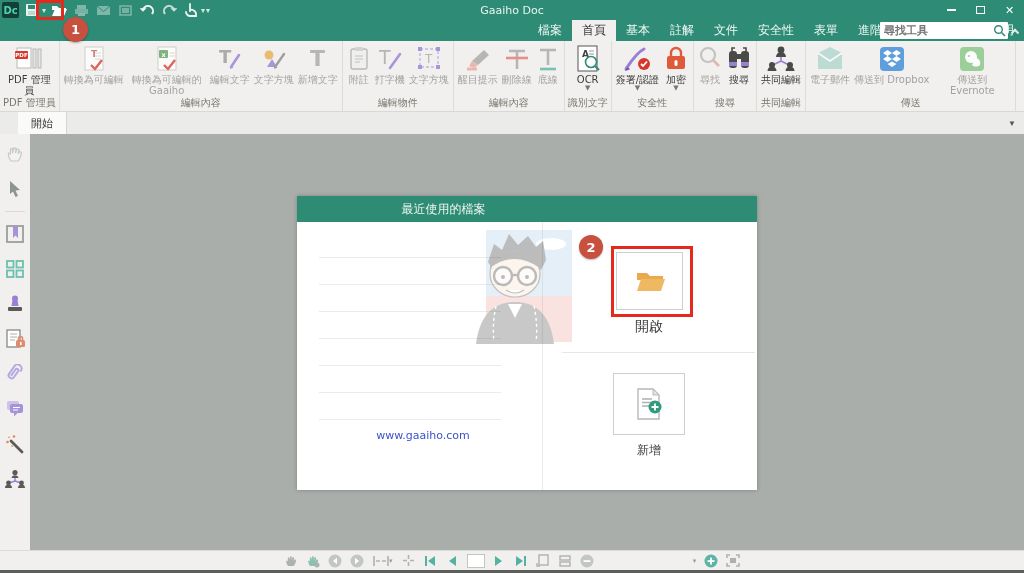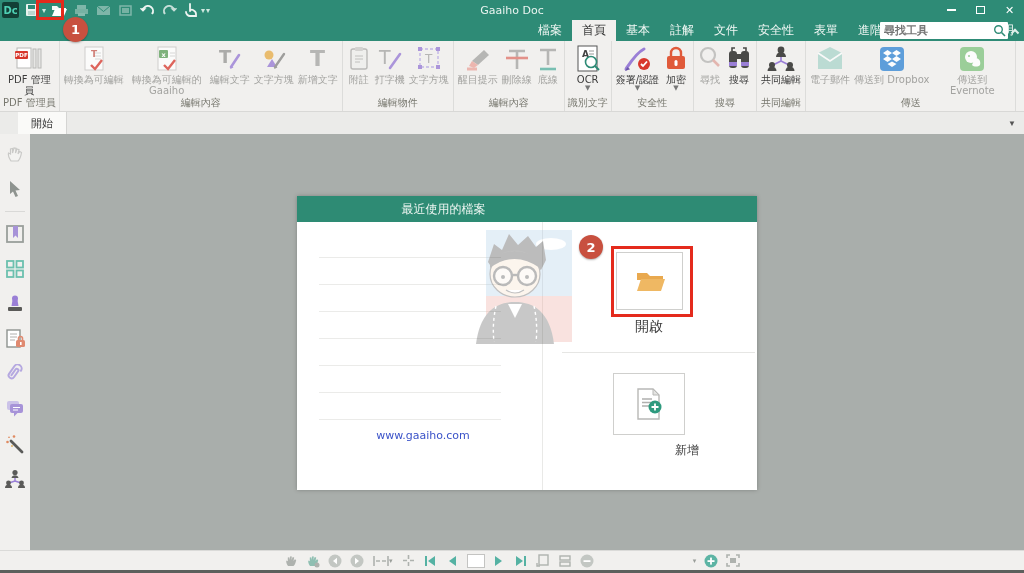--- a/index.html
+++ b/index.html
@@ -69,7 +69,7 @@
   .openlabel { position:absolute; left:302px; top:96px; width:100px; text-align:center; font-size:14px; color:#3d3d3d; }
   .sp-hdiv { position:absolute; left:265px; top:130px; width:193px; height:1px; background:#e6e6e4; }
   .newbox { position:absolute; left:316px; top:151px; width:72px; height:62px; background:#fff; border:1px solid #cfcfcd; display:flex; align-items:center; justify-content:center; cursor:pointer; }
-  .newlabel { position:absolute; left:302px; top:220px; width:100px; text-align:right; font-size:12px; color:#3d3d3d; }
+  .newlabel { position:absolute; left:302px; top:220px; width:100px; text-align:center; font-size:12px; color:#3d3d3d; }
 
   
   .ann-box { position:absolute; border:3px solid #e42a1c; pointer-events:none; }

